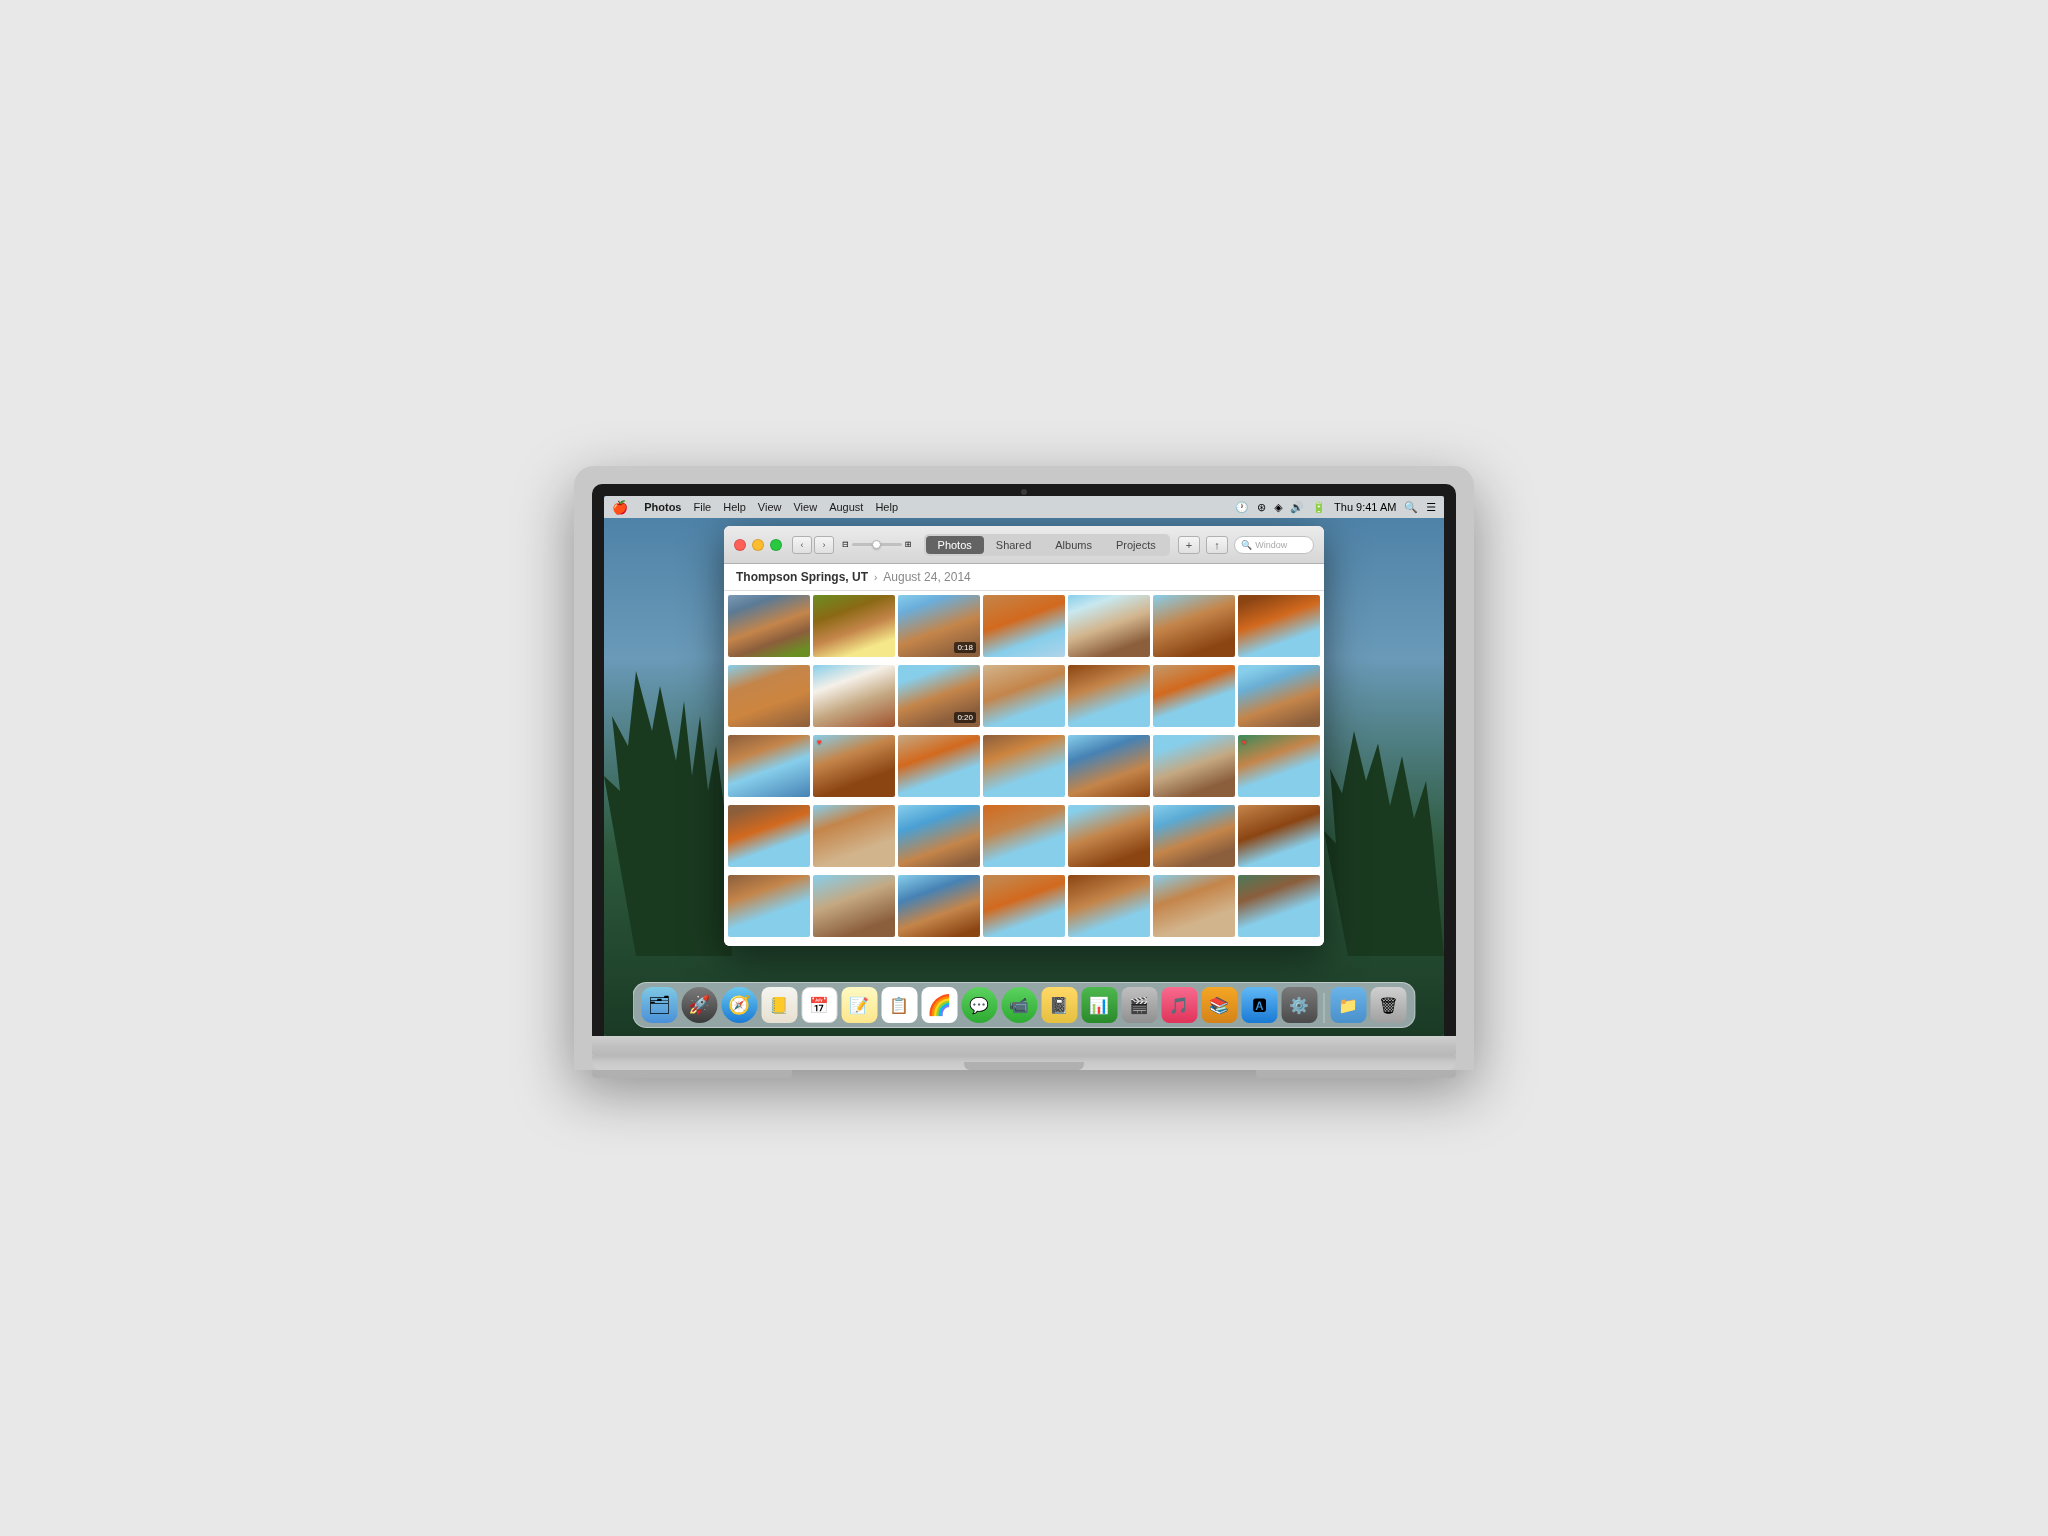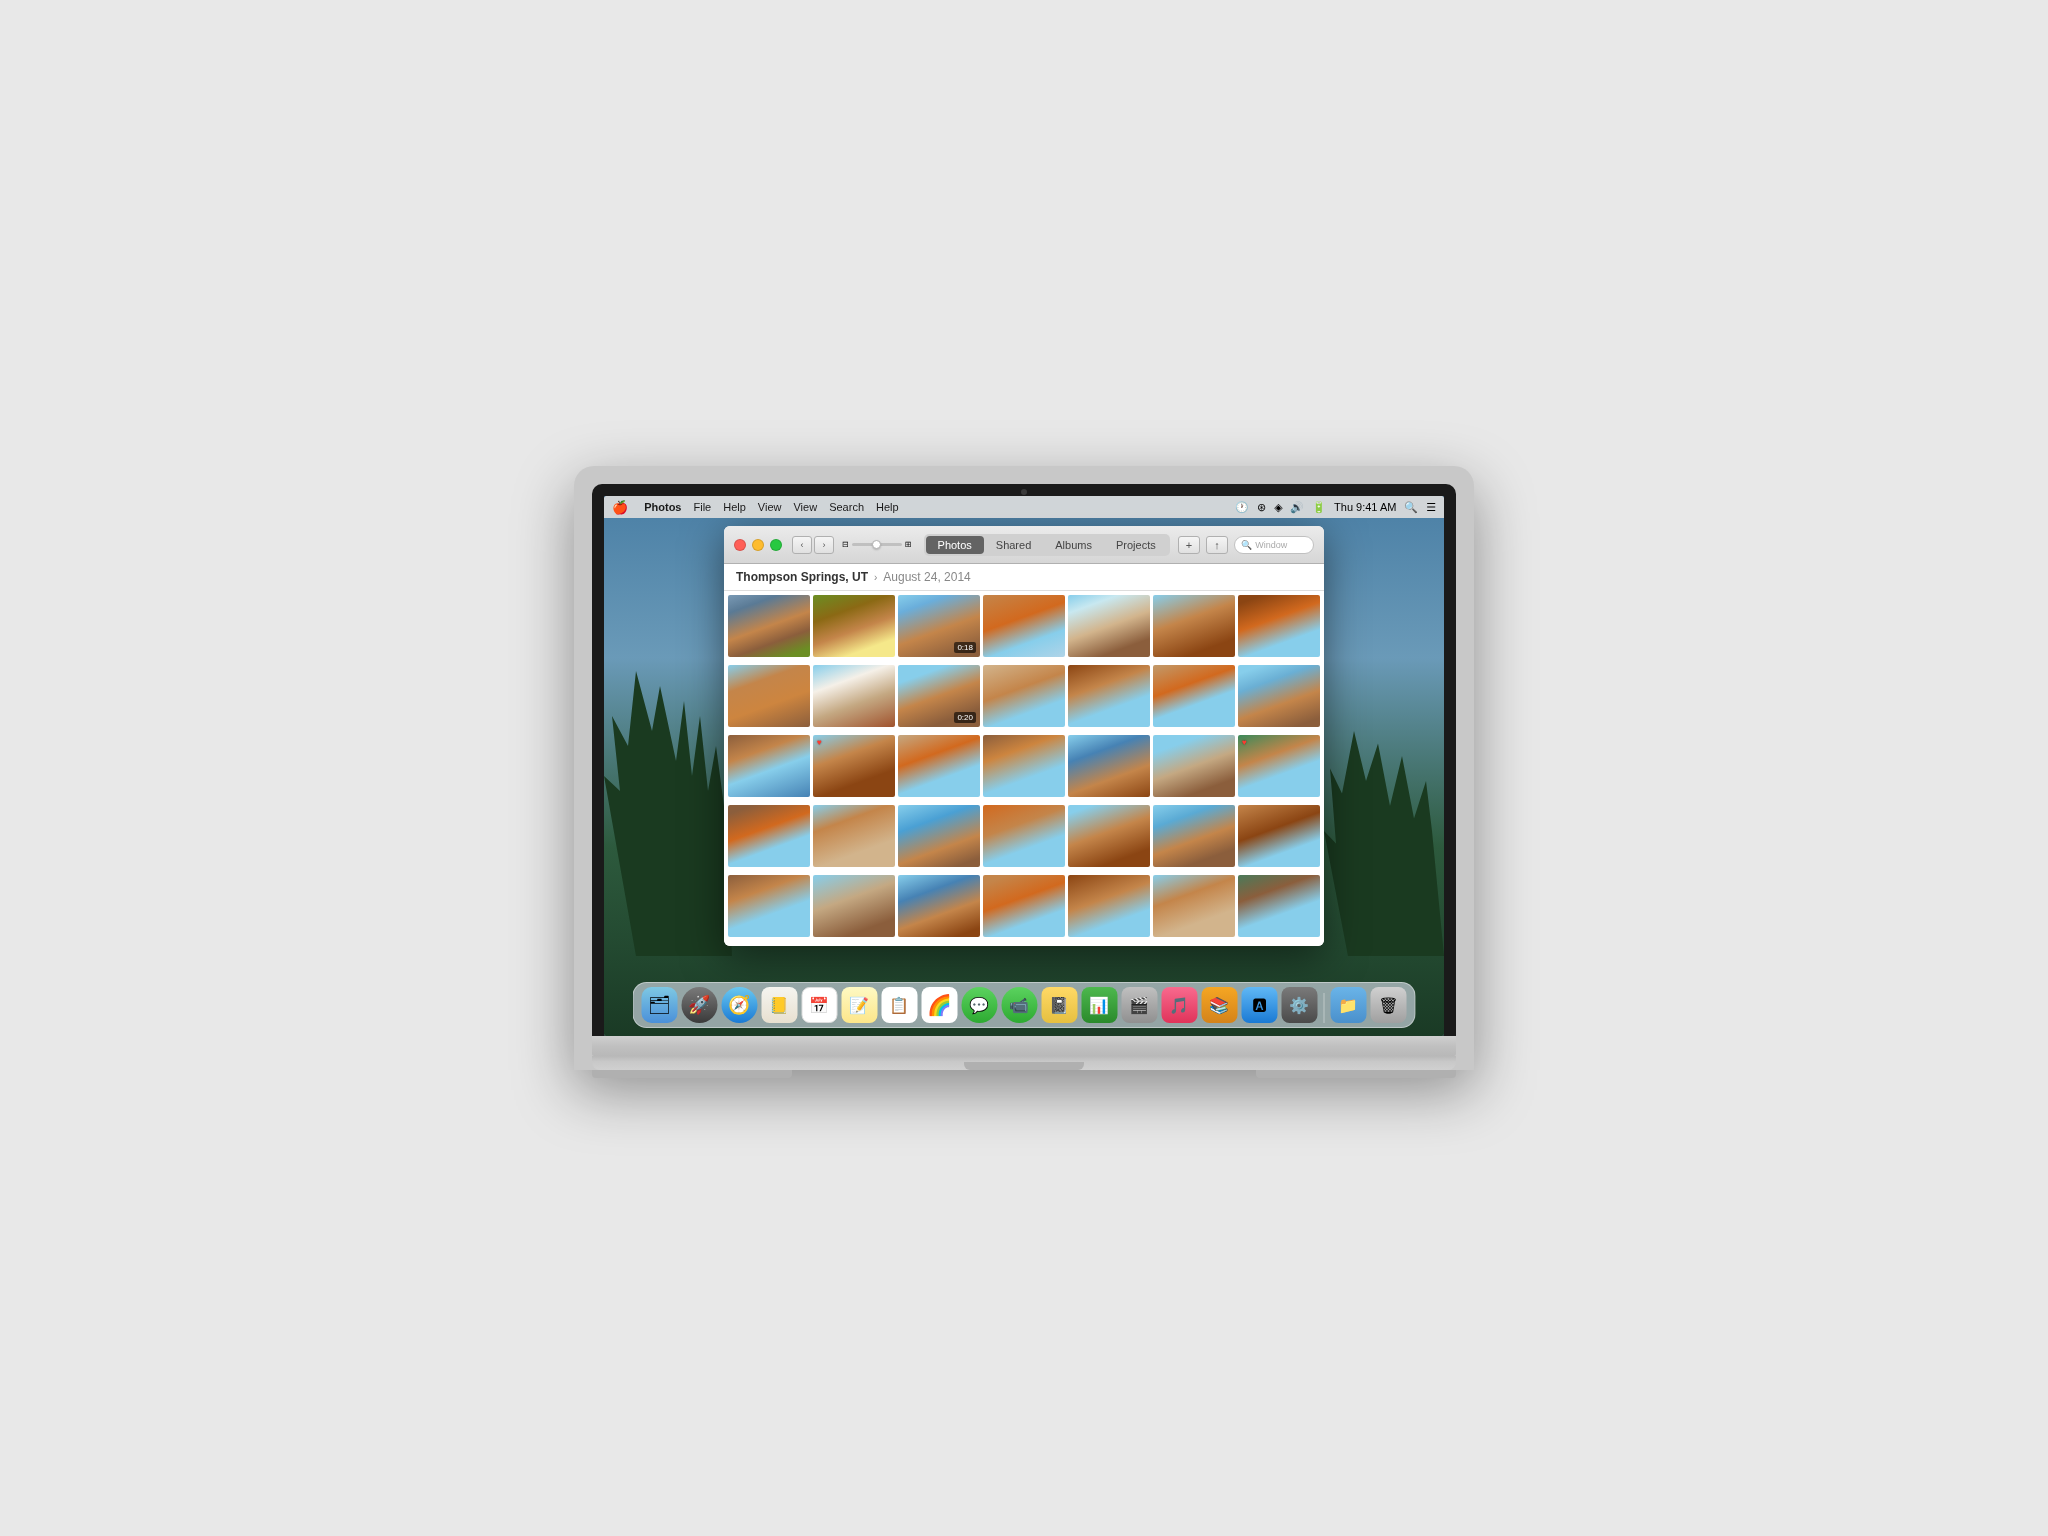--- a/index.html
+++ b/index.html
@@ -468,7 +468,7 @@
             <span class="menubar-item">Help</span>
             <span class="menubar-item">View</span>
             <span class="menubar-item">View</span>
-            <span class="menubar-item">Search</span>
+            <span class="menubar-item">August</span>
             <span class="menubar-item">Help</span>
           </div>
           <div class="menubar-right">

